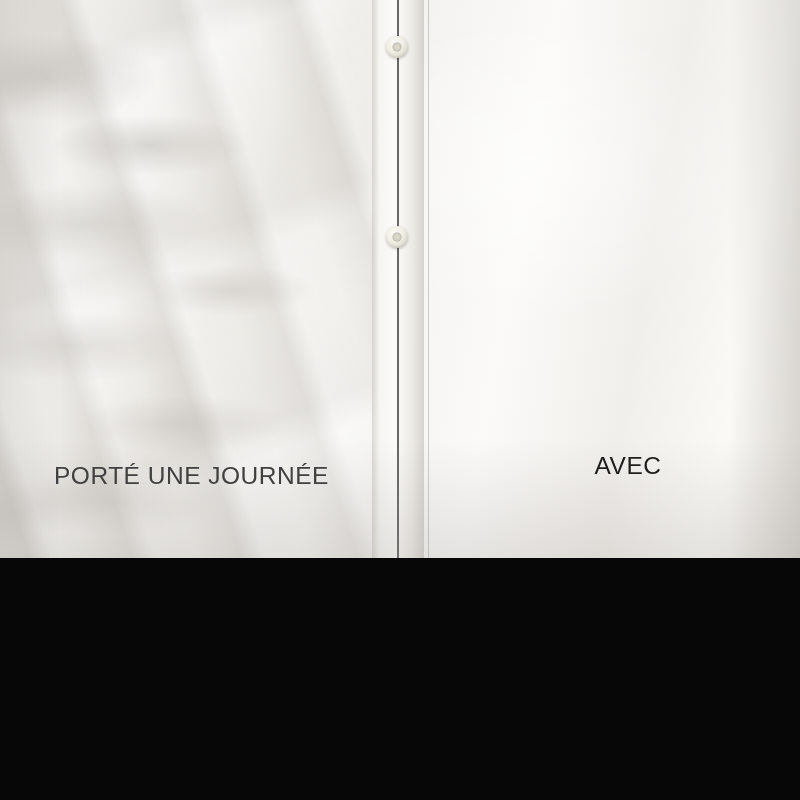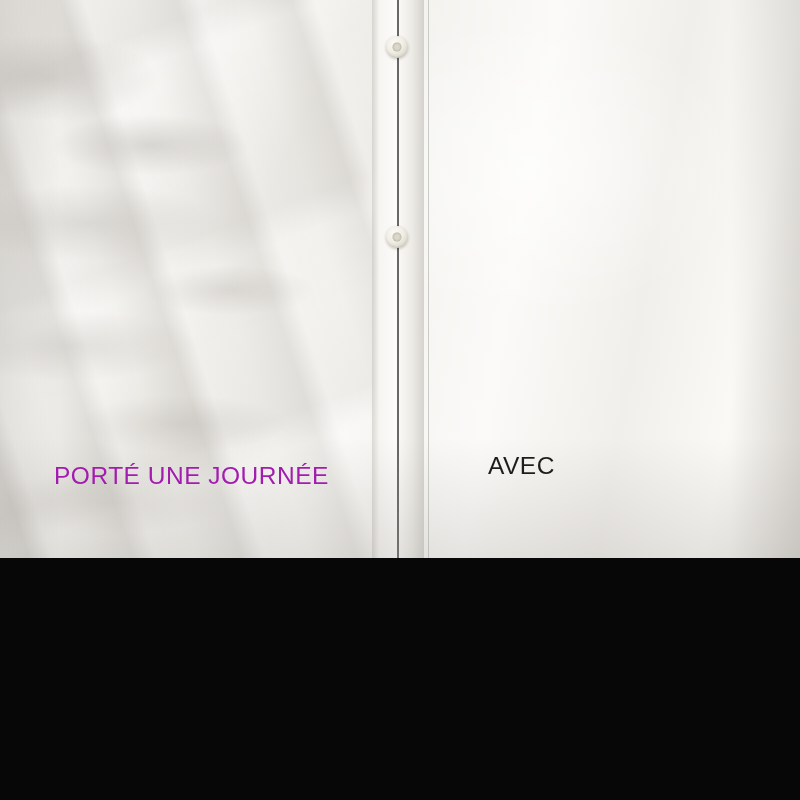--- a/index.html
+++ b/index.html
@@ -144,7 +144,7 @@
     left: 54px; top: 462px;
     font-size: 24.5px;
     letter-spacing: 0.5px;
-    color: #a21caf;
+    color: #404040;
     font-weight: 400;
     white-space: nowrap;
   }

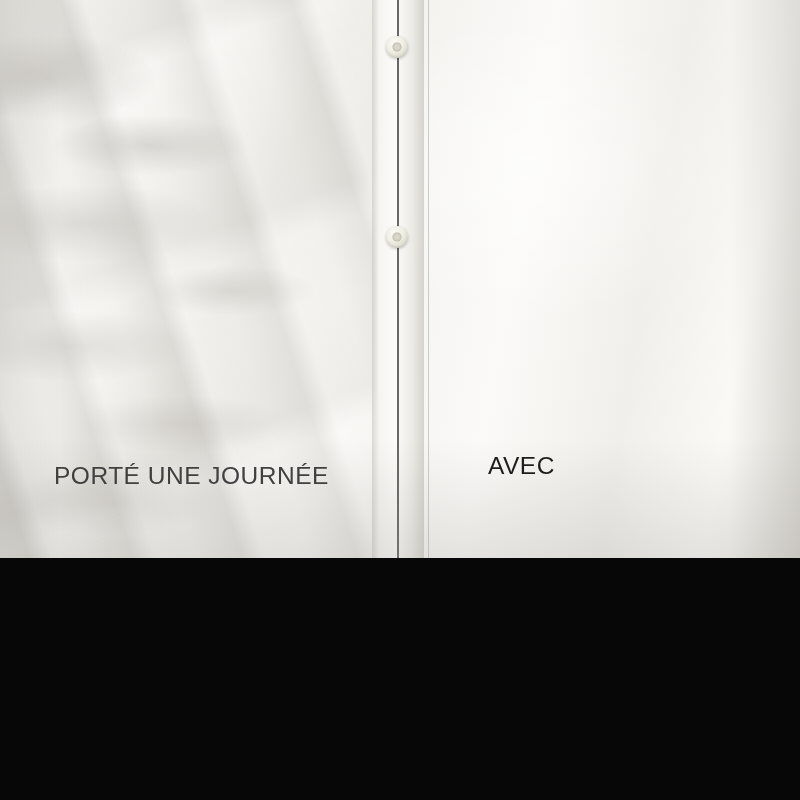--- a/index.html
+++ b/index.html
@@ -152,6 +152,7 @@
     position: absolute;
     left: 488px; top: 450px;
     width: 280px;
+    text-align: center;
     font-size: 24.5px;
     letter-spacing: 0.5px;
     line-height: 32px;

